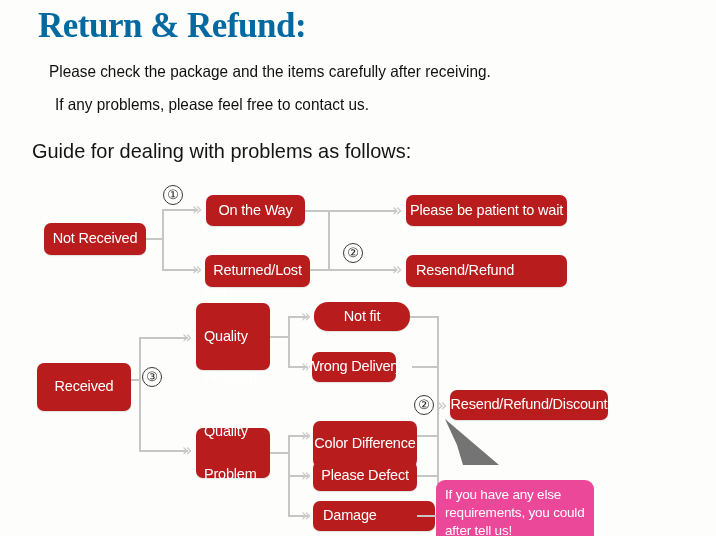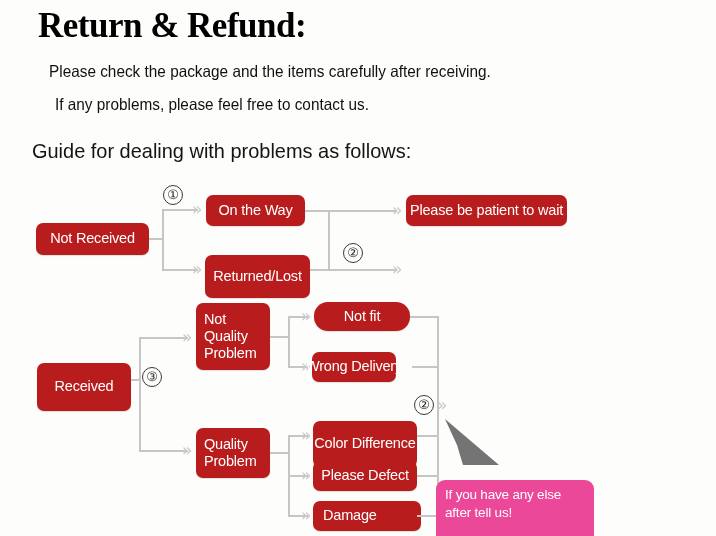--- a/index.html
+++ b/index.html
@@ -21,7 +21,7 @@
     font-weight:bold;
     font-size:35px;
     letter-spacing:-0.5px;
-    color:#000000;
+    color:#0369a1;
     white-space:nowrap;
   }
   .line1{

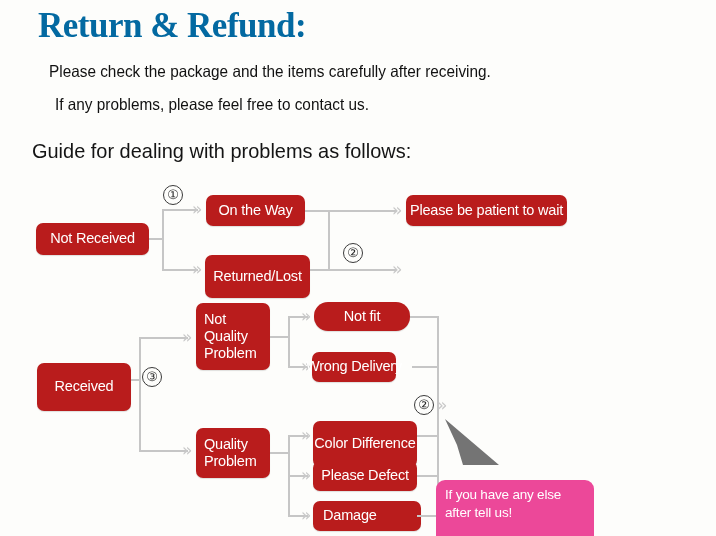--- a/index.html
+++ b/index.html
@@ -146,7 +146,7 @@
 
   <div class="circ" style="left:163px;top:185px;">①</div>
 
-  <div class="node" style="left:36px;top:223px;width:113px;height:32px;">Not Received</div>
+  <div class="node" style="left:44px;top:223px;width:102px;height:32px;">Not Received</div>
 
   <div class="node" style="left:206px;top:195px;width:99px;height:31px;">On the Way</div>
 

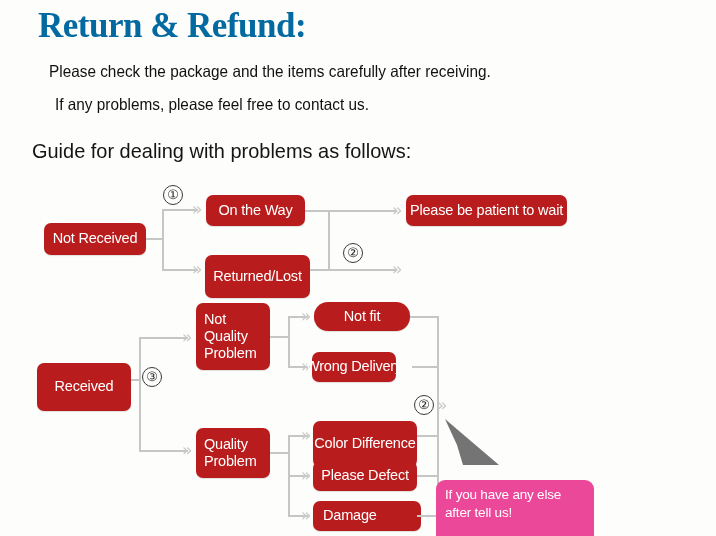--- a/index.html
+++ b/index.html
@@ -150,7 +150,7 @@
 
   <div class="node" style="left:206px;top:195px;width:99px;height:31px;">On the Way</div>
 
-  <div class="node" style="left:205px;top:255px;width:105px;height:43px;">Returned/Lost</div>
+  <div class="node" style="left:205px;top:255px;width:105px;height:32px;">Returned/Lost</div>
 
   <div class="ln lnh" style="left:305px;top:210px;width:92px;"></div>
   <div class="arw" style="left:392px;top:202px;">»</div>

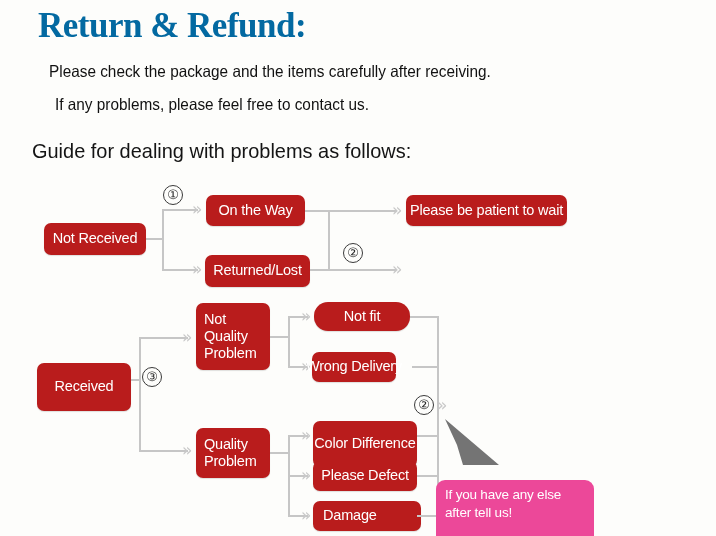--- a/index.html
+++ b/index.html
@@ -161,6 +161,7 @@
   <div class="ln lnh" style="left:328px;top:269px;width:68px;"></div>
   <div class="arw" style="left:392px;top:261px;">»</div>
   <div class="circ" style="left:343px;top:243px;">②</div>
+  <div class="node" style="left:406px;top:255px;width:161px;height:32px;justify-content:flex-start;padding-left:10px;">Resend/Refund</div>
 
   <div class="node" style="left:37px;top:363px;width:94px;height:48px;">Received</div>
 

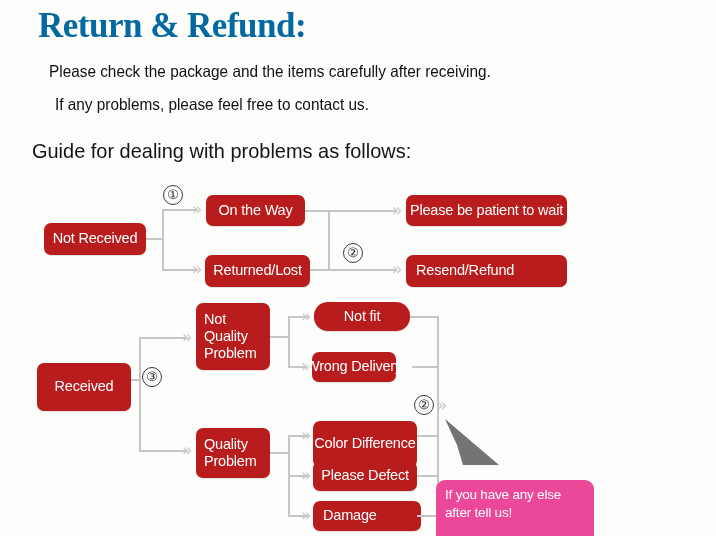--- a/index.html
+++ b/index.html
@@ -76,6 +76,7 @@
     text-align:left;
     padding:4px 8px;
     line-height:1.18;
+    gap:25px;
   }
 
   

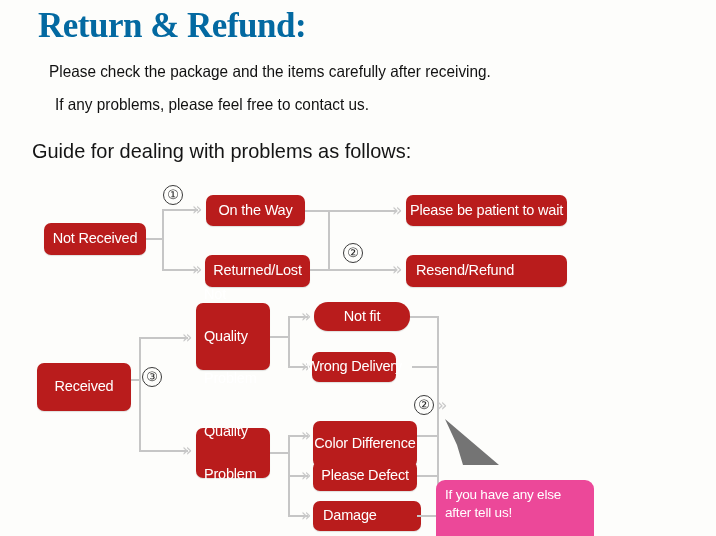--- a/index.html
+++ b/index.html
@@ -218,6 +218,7 @@
   <div class="arw" style="left:437px;top:397px;">»</div>
   <div class="circ" style="left:414px;top:395px;">②</div>
 
+  <div class="node" style="left:450px;top:390px;width:158px;height:30px;">Resend/Refund/Discount</div>
 
   <svg class="callout-tail" viewBox="0 0 58 52">
     <polygon points="2,4 56,50 20,50 14,30" fill="#747474"></polygon>

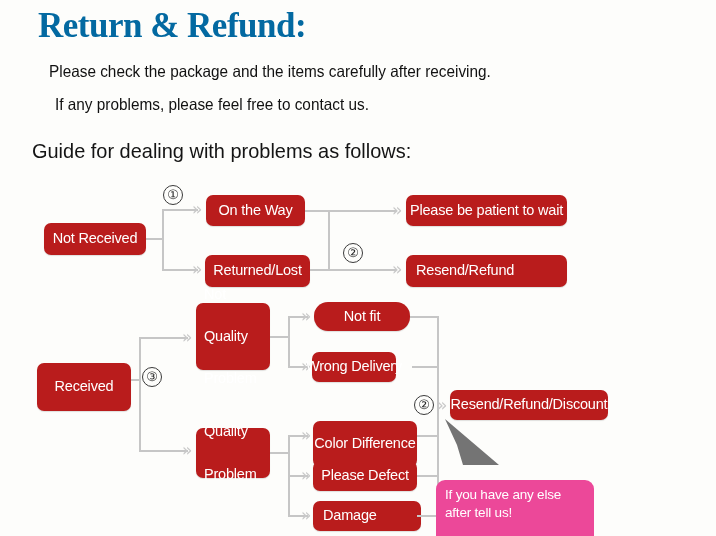--- a/index.html
+++ b/index.html
@@ -207,7 +207,7 @@
 
   <div class="node" style="left:313px;top:421px;width:104px;height:46px;">Color Difference</div>
   <div class="node" style="left:313px;top:461px;width:104px;height:30px;">Please Defect</div>
-  <div class="node" style="left:313px;top:501px;width:108px;height:30px;justify-content:flex-start;padding-left:10px;">Damage</div>
+  <div class="node" style="left:313px;top:501px;width:122px;height:30px;justify-content:flex-start;padding-left:10px;">Damage</div>
 
   <div class="ln lnh" style="left:410px;top:316px;width:29px;"></div>
   <div class="ln lnh" style="left:412px;top:366px;width:27px;"></div>

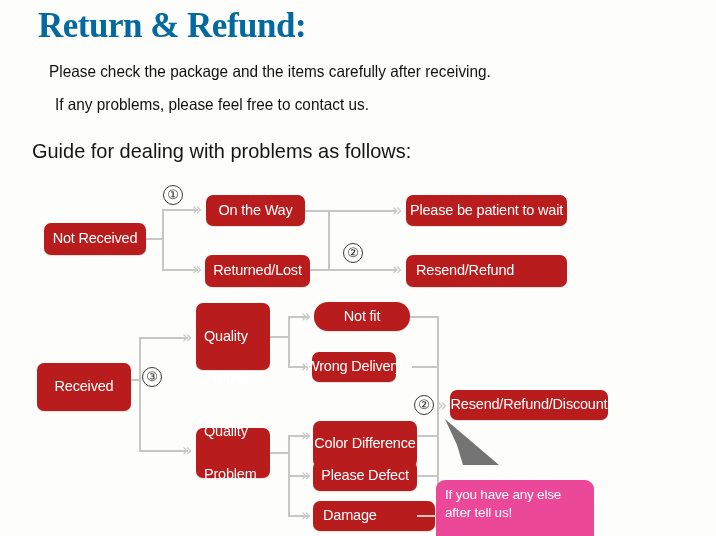--- a/index.html
+++ b/index.html
@@ -225,6 +225,7 @@
   </svg>
   <div class="callout">
     <div>If you have any else</div>
+    <div>requirements, you could</div>
     <div>after tell us!</div>
   </div>
 

